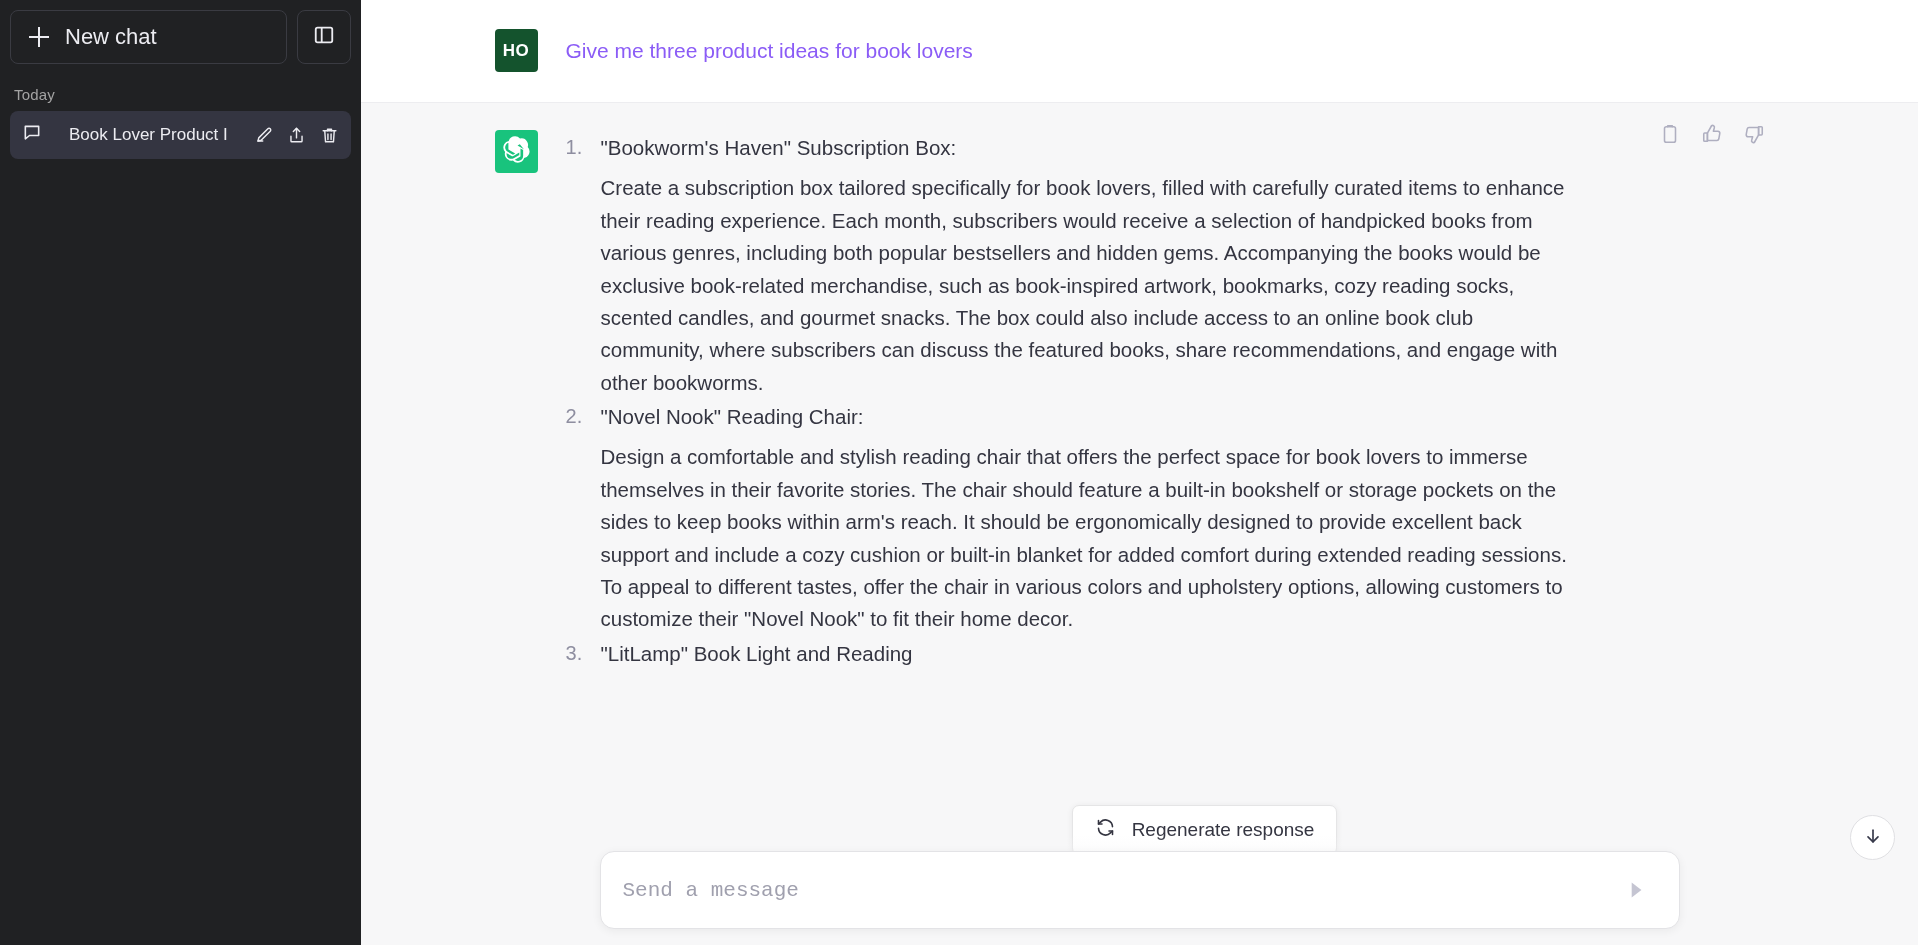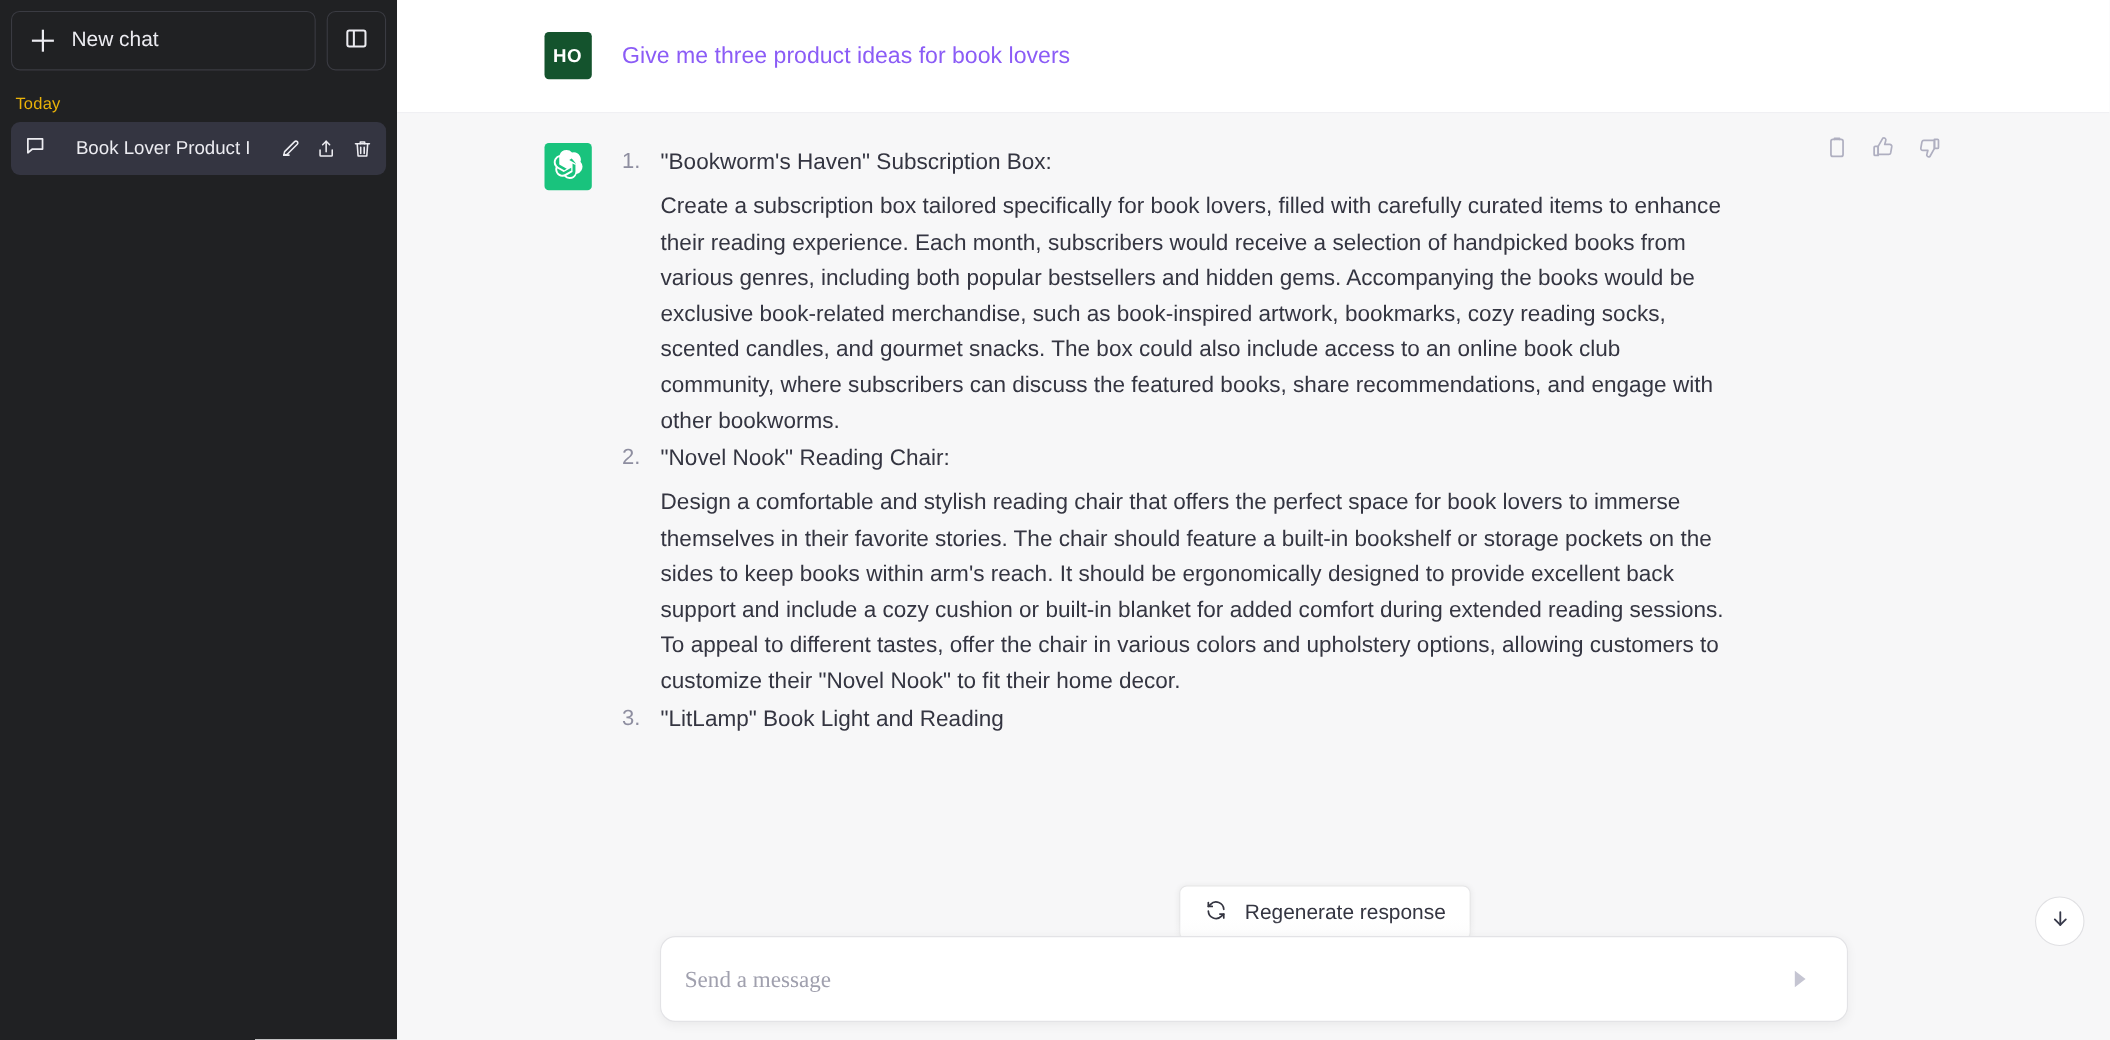--- a/index.html
+++ b/index.html
@@ -33,7 +33,7 @@
     gap: 16px;
     padding: 0 18px;
     color: #ECECF1;
-    font-size: 19px;
+    font-size: 22px;
     cursor: pointer;
     background: transparent;
   }

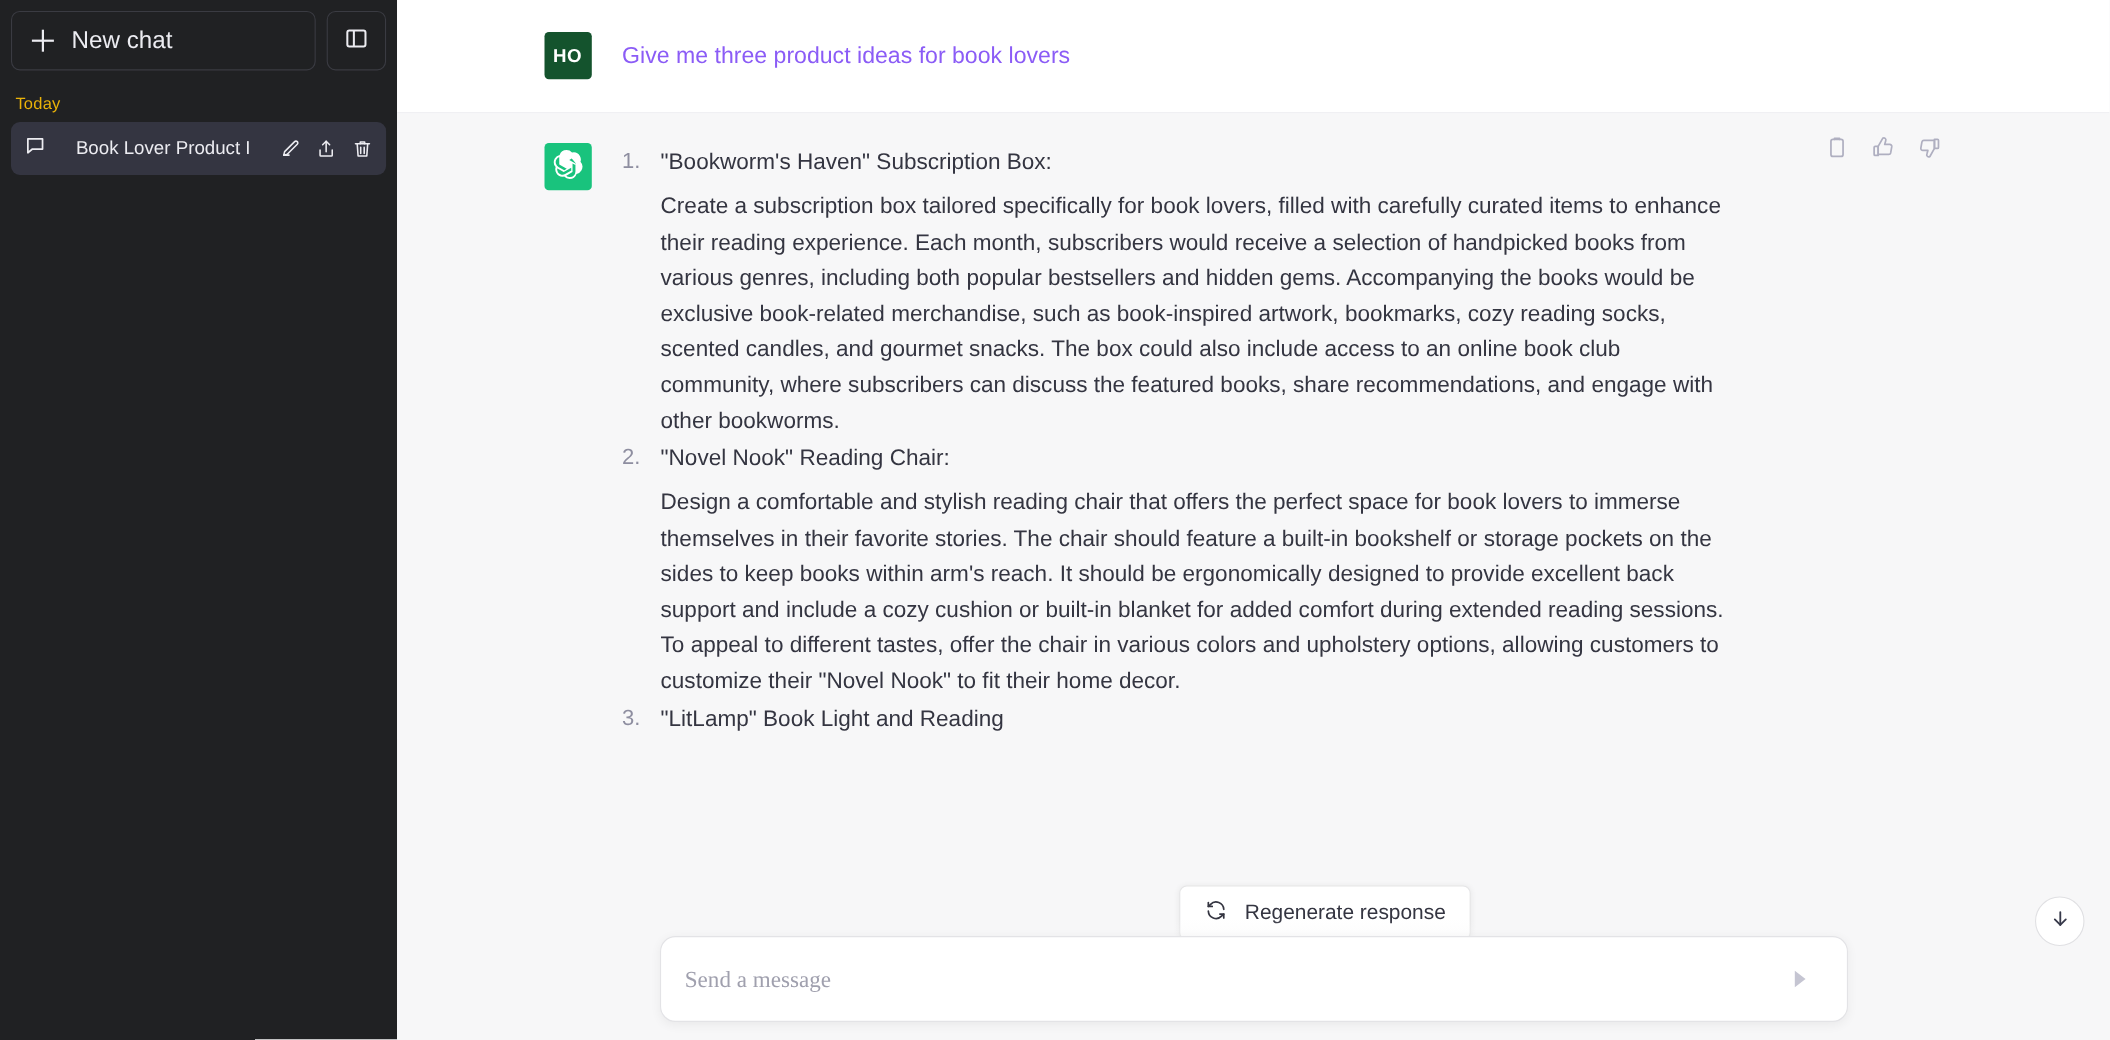--- a/index.html
+++ b/index.html
@@ -57,7 +57,7 @@
   }
 
   .section-label {
-    color: #eab308;
+    color: #a3a3a3;
     font-size: 15px;
     padding: 22px 14px 8px 14px;
     letter-spacing: .2px;

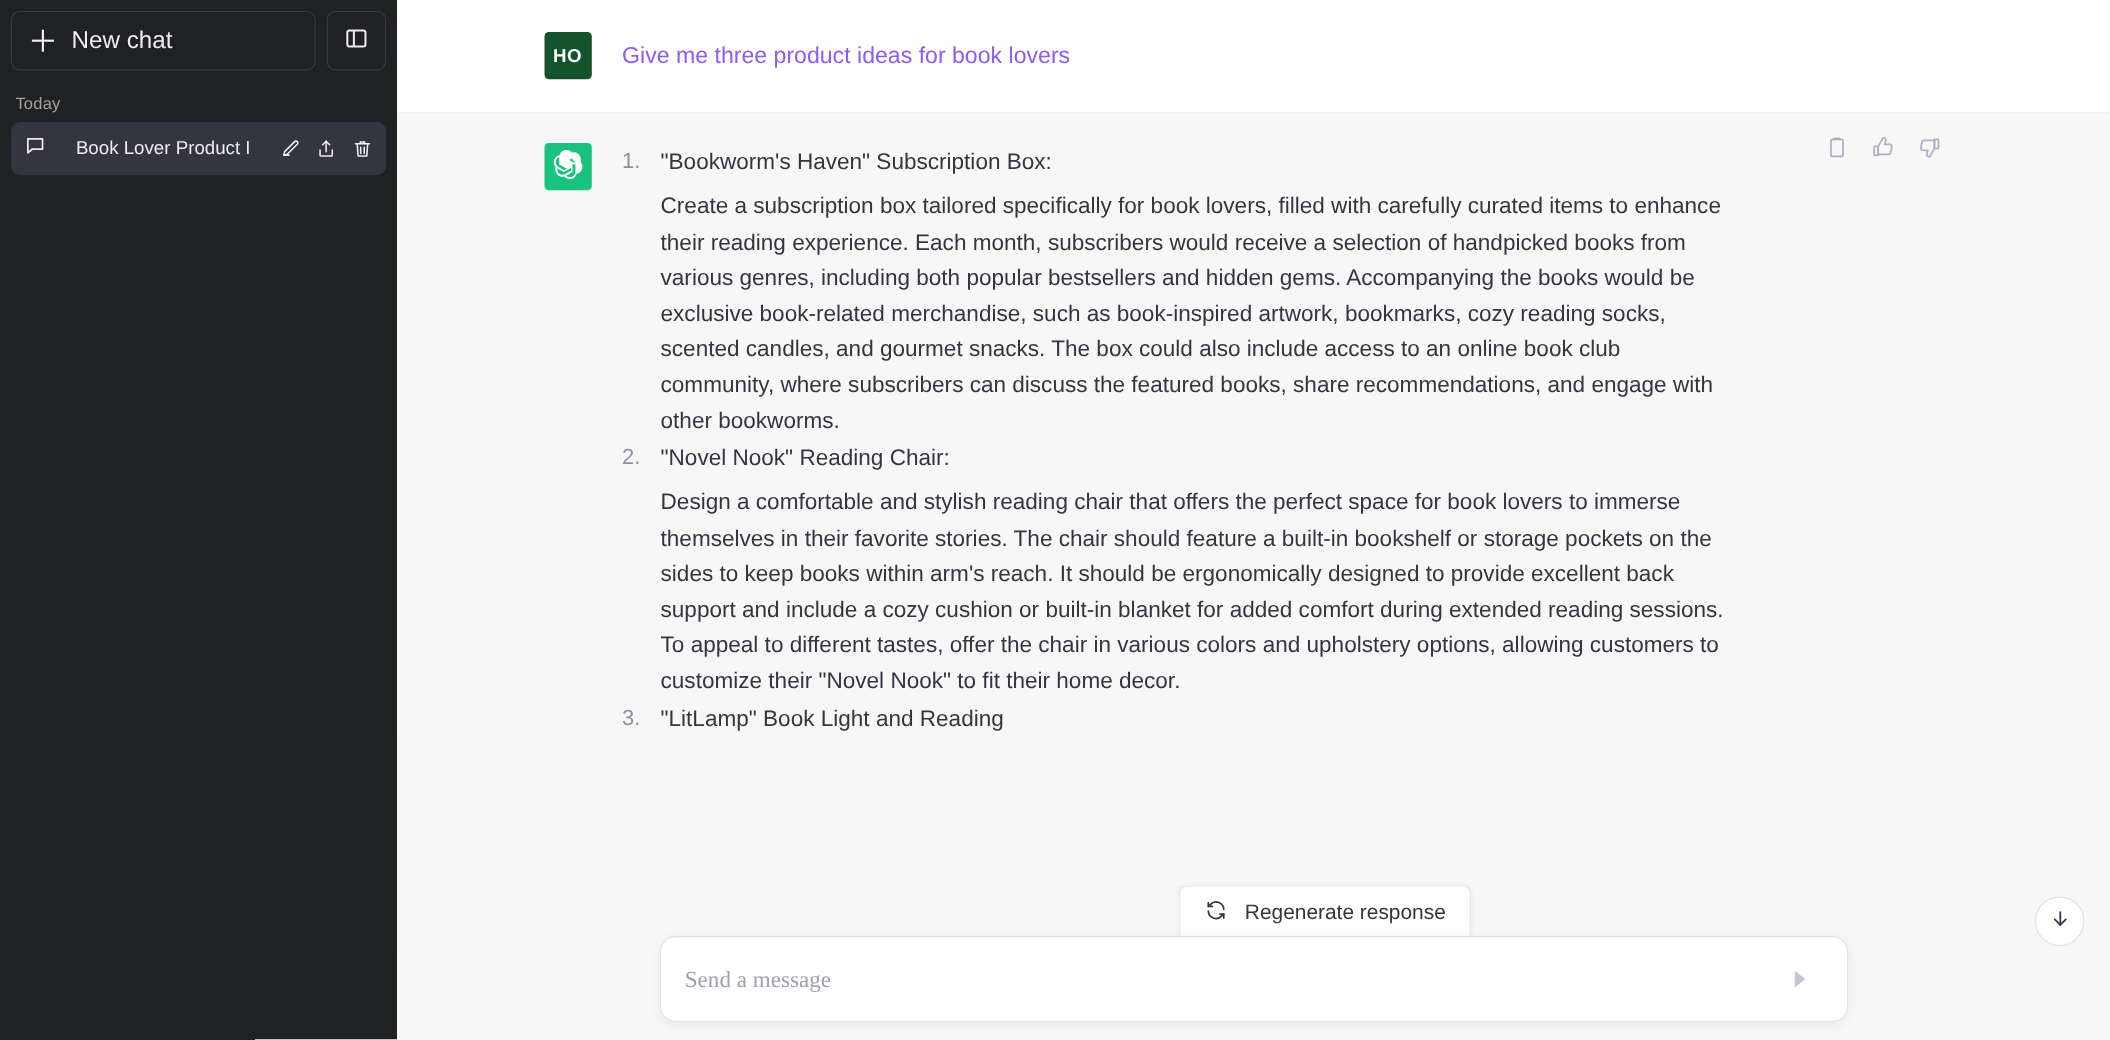--- a/index.html
+++ b/index.html
@@ -233,7 +233,7 @@
   .composer input {
     flex: 1 1 auto;
     border: 0; outline: 0;
-    font-family: Liberation Serif, serif;
+    font-family: Liberation Mono, monospace;
     font-size: 21px;
     color: #343541;
     background: transparent;

